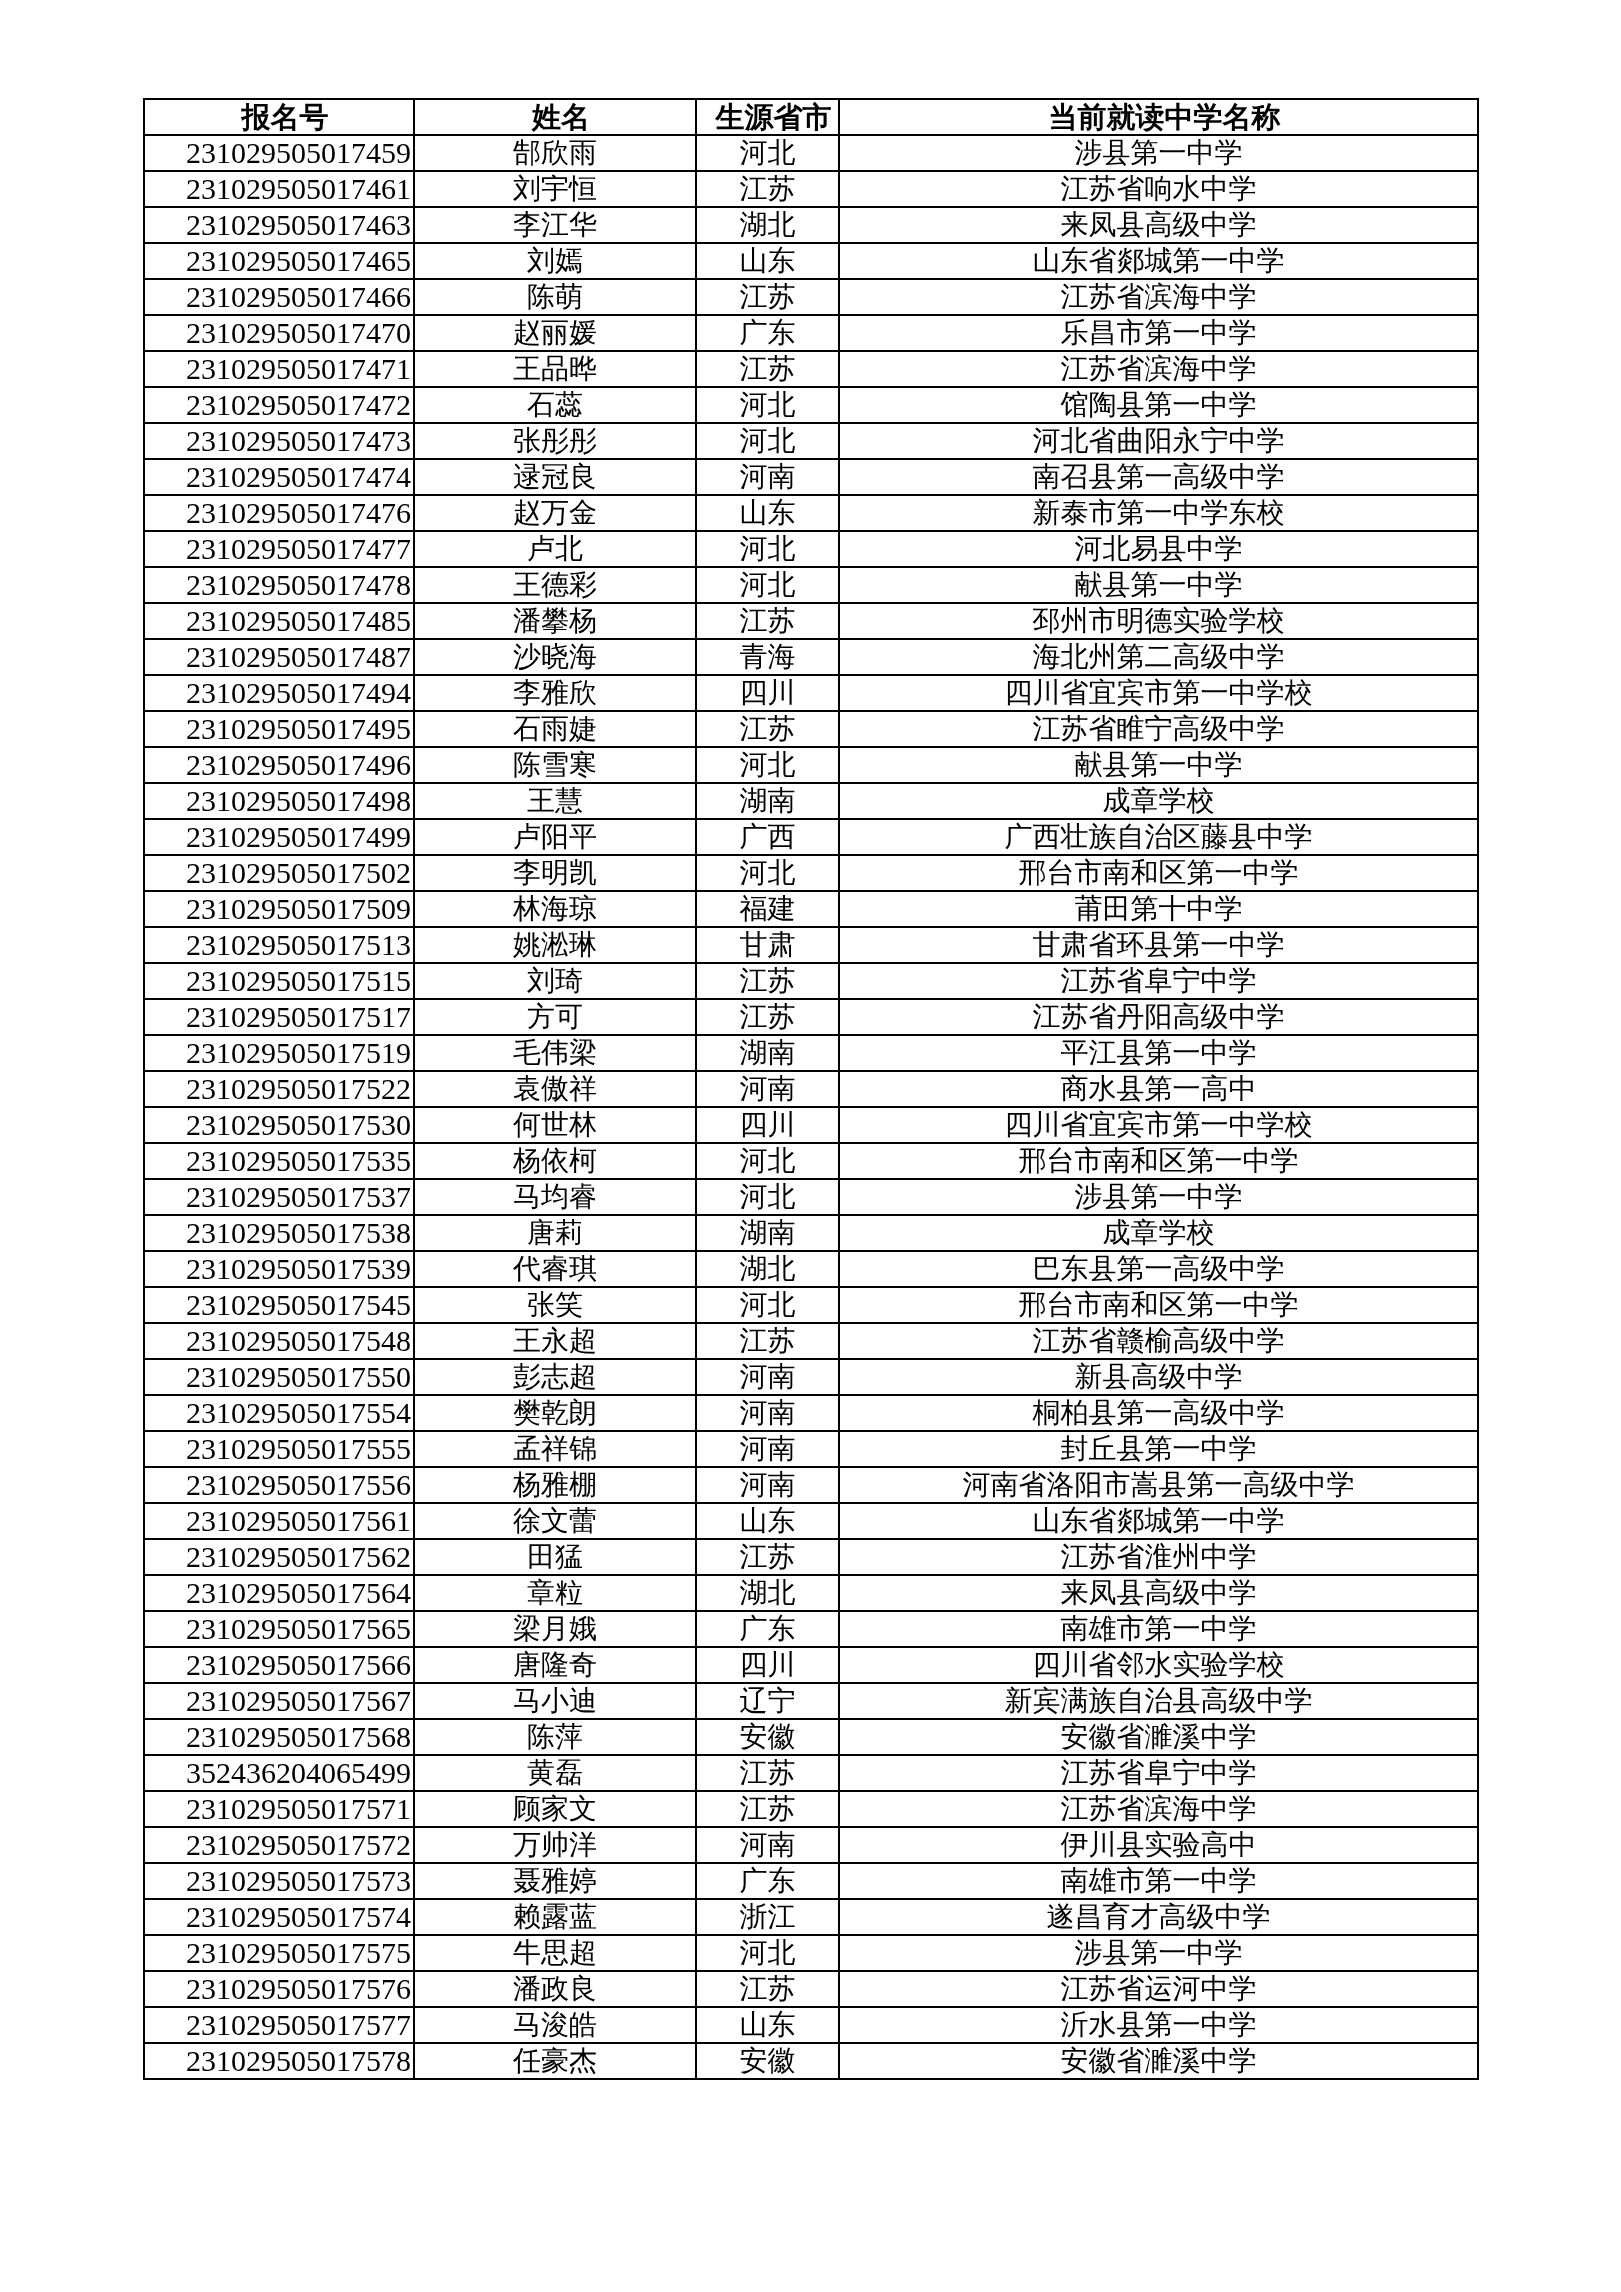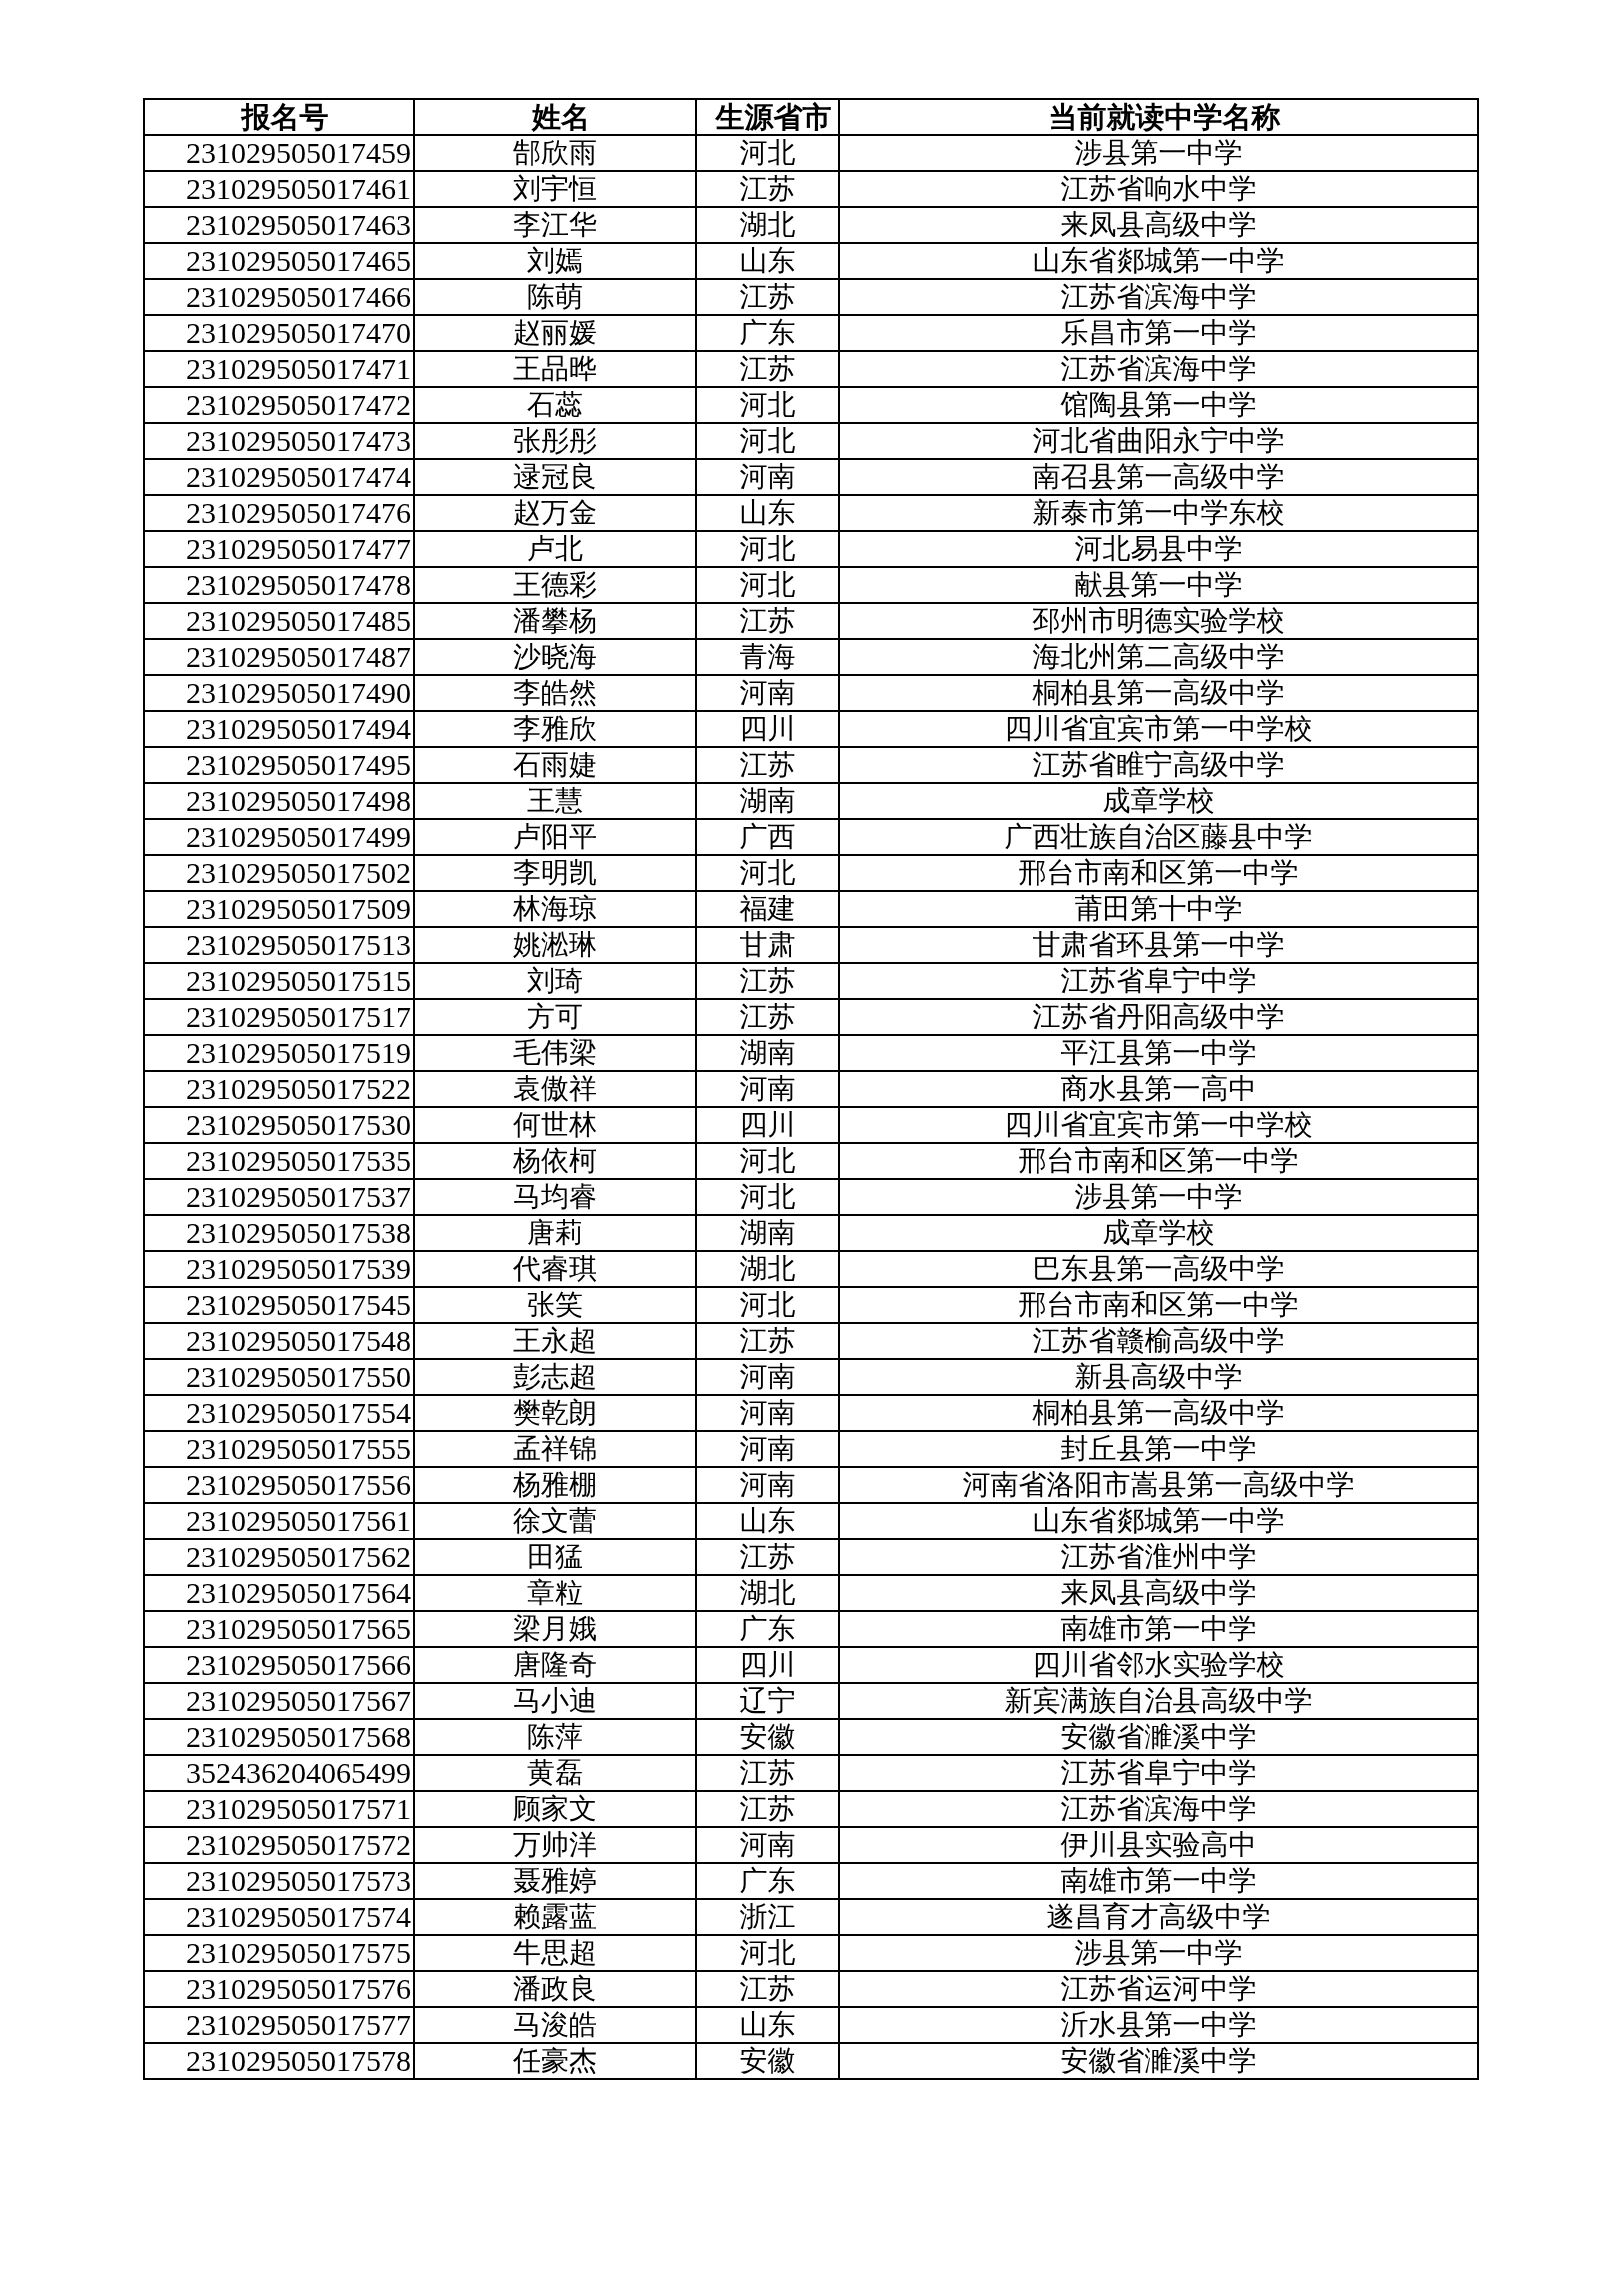--- a/index.html
+++ b/index.html
@@ -158,12 +158,6 @@
           <td>海北州第二高级中学</td>
         </tr>
         <tr>
-          <td class="regno">231029505017490</td>
-          <td>李皓然</td>
-          <td>河南</td>
-          <td>桐柏县第一高级中学</td>
-        </tr>
-        <tr>
           <td class="regno">231029505017494</td>
           <td>李雅欣</td>
           <td>四川</td>

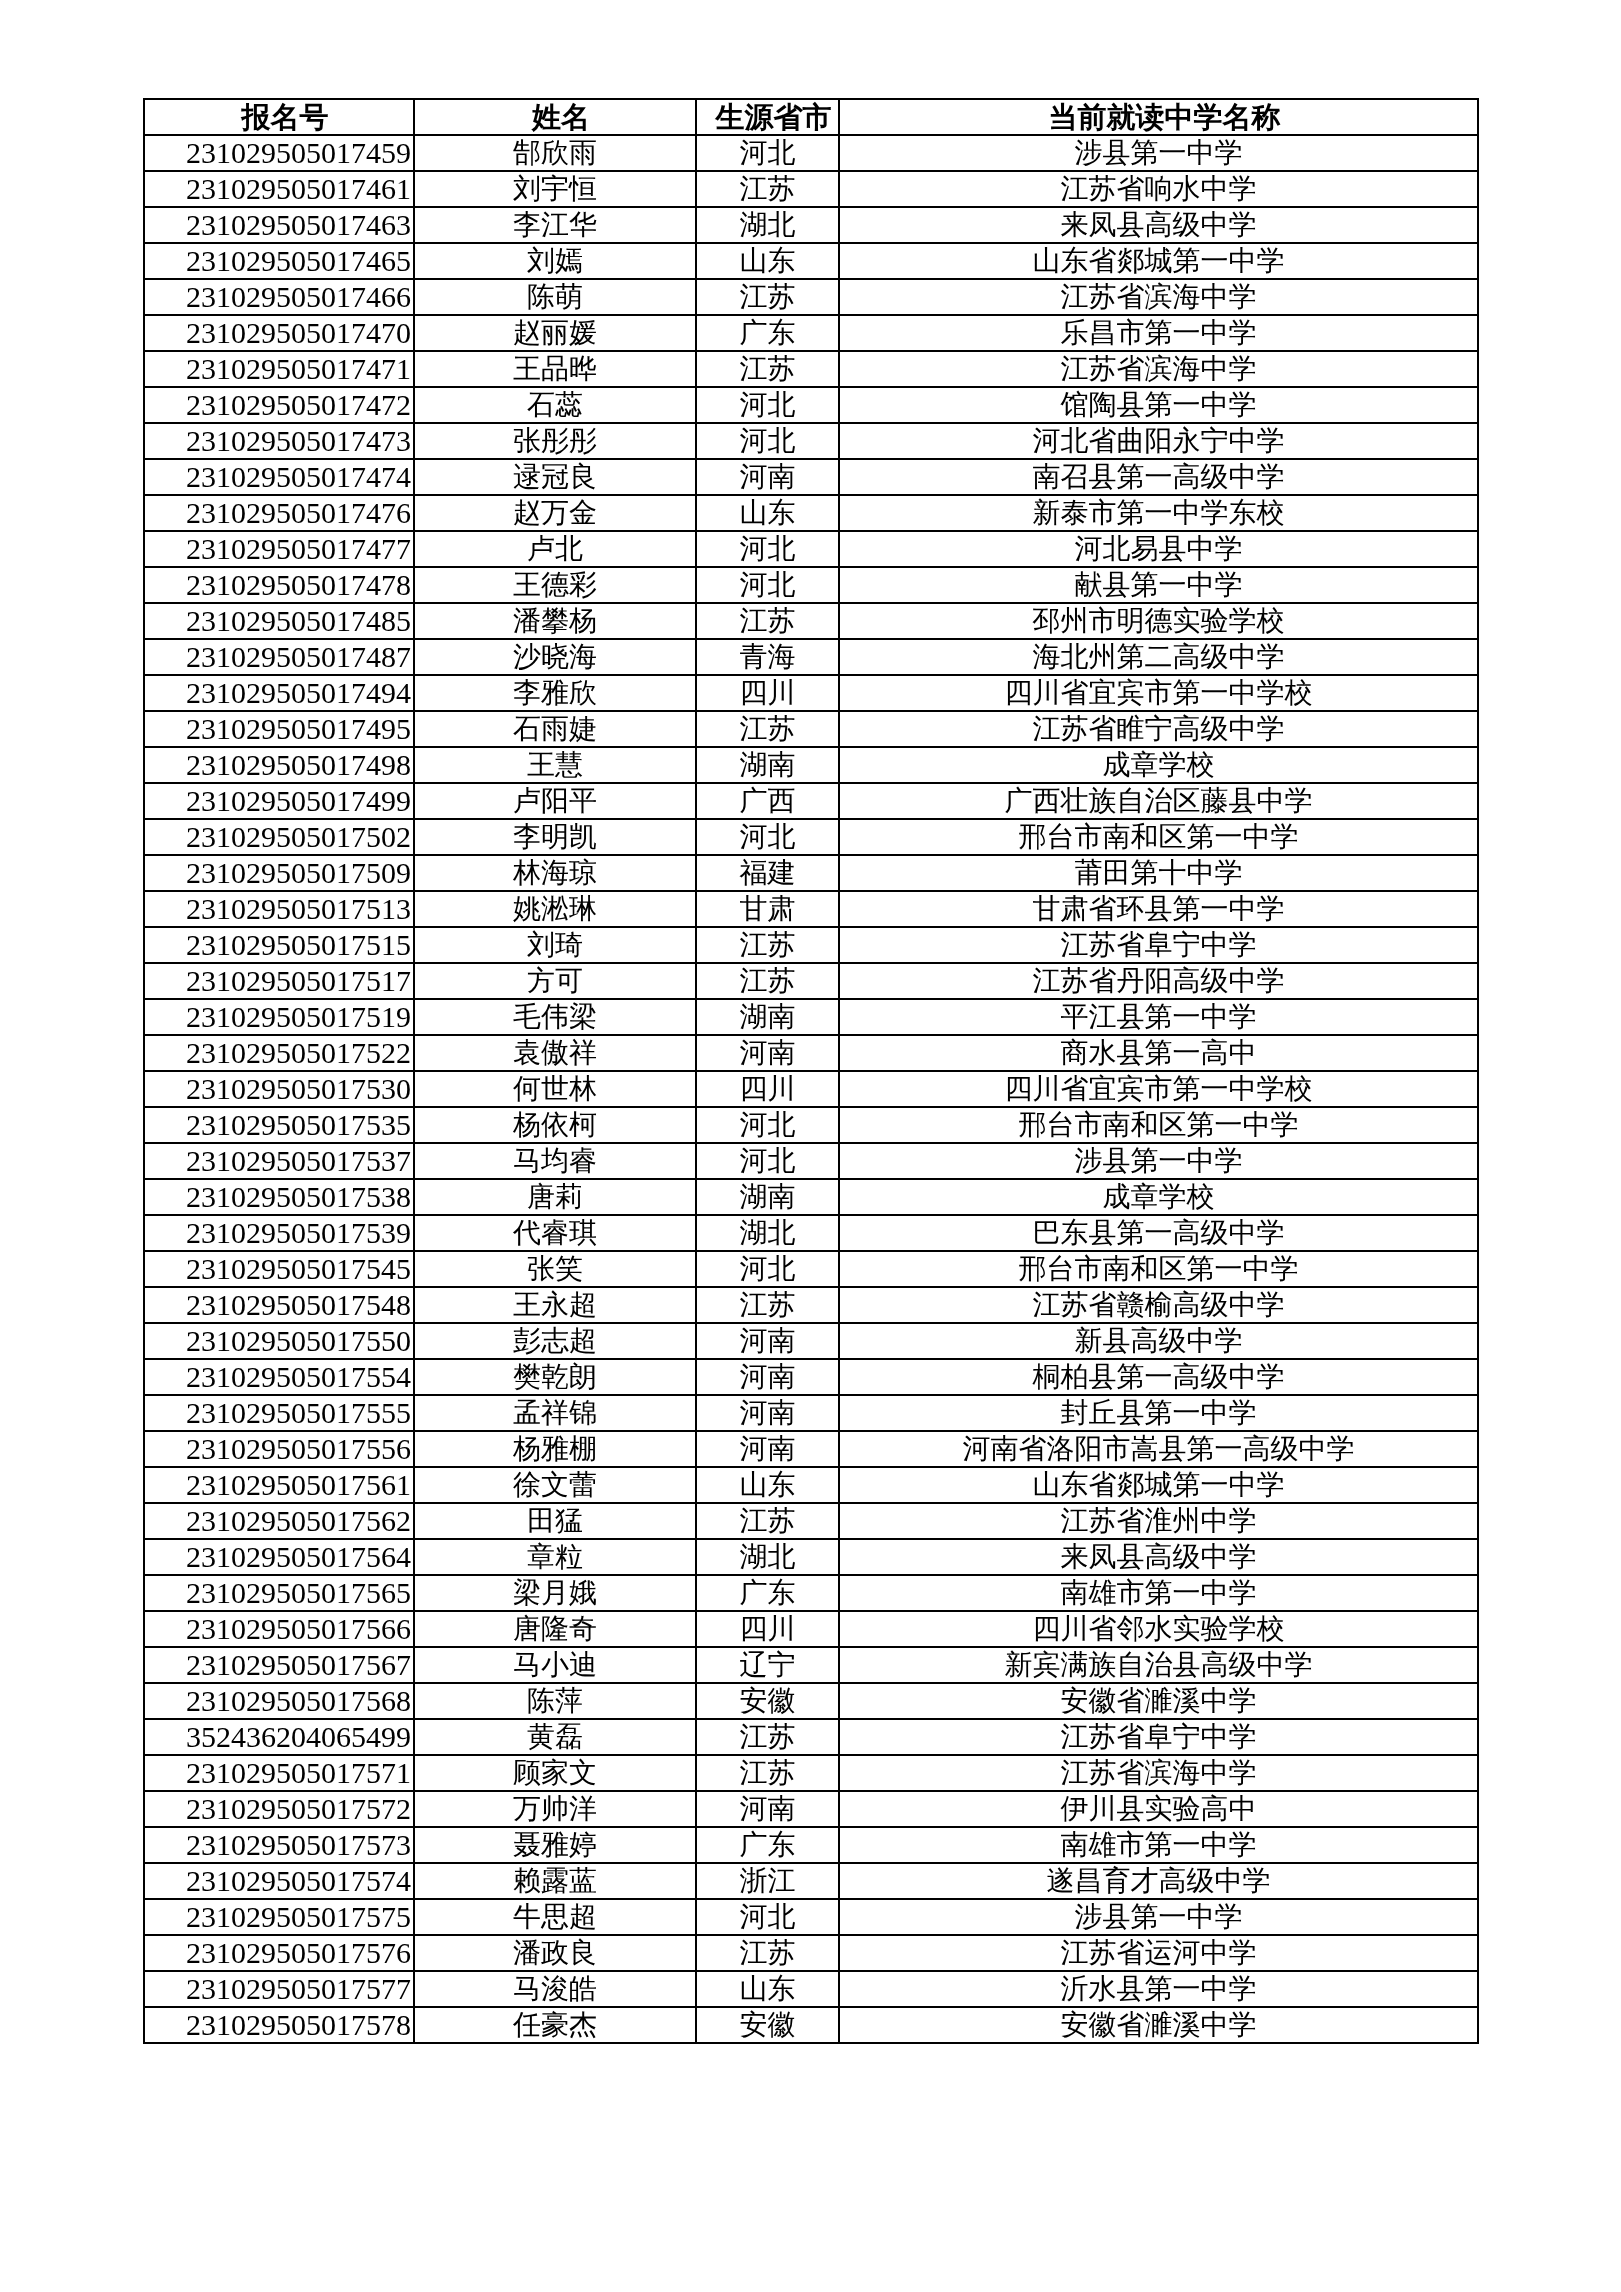--- a/index.html
+++ b/index.html
@@ -170,6 +170,12 @@
           <td>江苏省睢宁高级中学</td>
         </tr>
         <tr>
+          <td class="regno">231029505017496</td>
+          <td>陈雪寒</td>
+          <td>河北</td>
+          <td>献县第一中学</td>
+        </tr>
+        <tr>
           <td class="regno">231029505017498</td>
           <td>王慧</td>
           <td>湖南</td>

